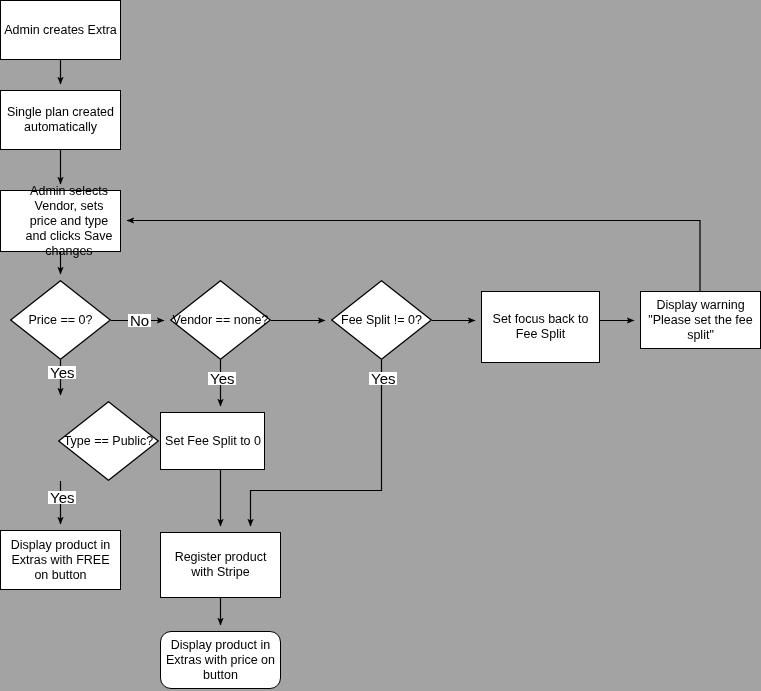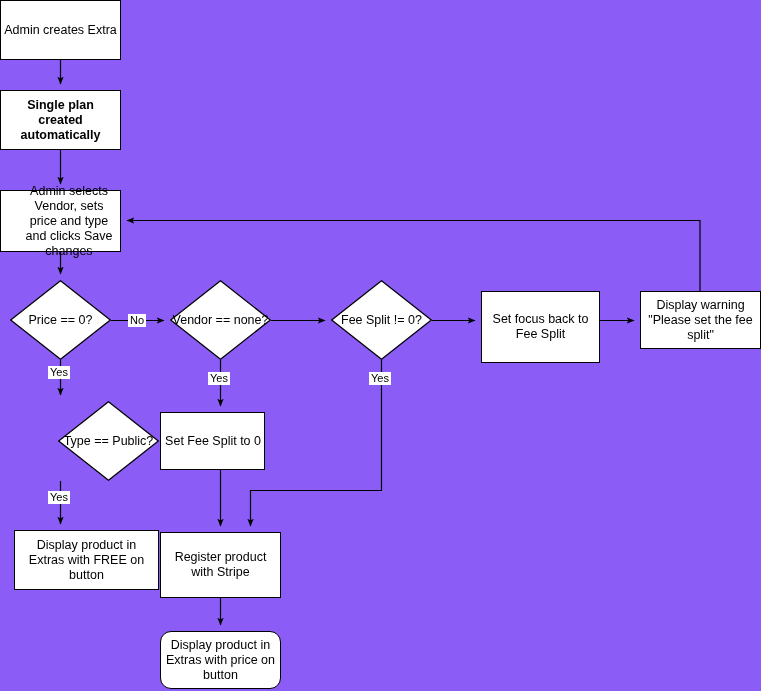--- a/index.html
+++ b/index.html
@@ -16,7 +16,7 @@
     position: relative;
     width: 761px;
     height: 691px;
-    background: #8b5cf6;
+    background: #a3a3a3;
     overflow: hidden;
   }
   #edges {

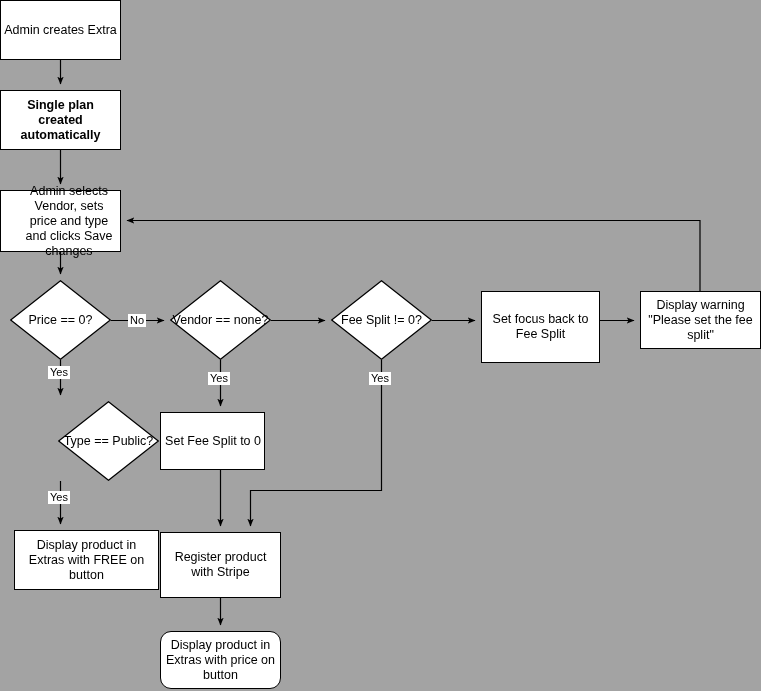--- a/index.html
+++ b/index.html
@@ -104,7 +104,7 @@
       <div class="node process" style="left: 0px; top: 0px; width: 121px; height: 60px;">
         <span class="node-label">Admin creates Extra</span>
       </div>
-      <div class="node process" style="left: 0px; top: 90px; width: 121px; height: 60px; font-weight: bold;">
+      <div class="node process" style="left: 0px; top: 90px; width: 121px; height: 60px;">
         <span class="node-label">Single plan created automatically</span>
       </div>
       <div class="node process" style="left: 0px; top: 190px; width: 121px; height: 62px; padding-left: 17px;">

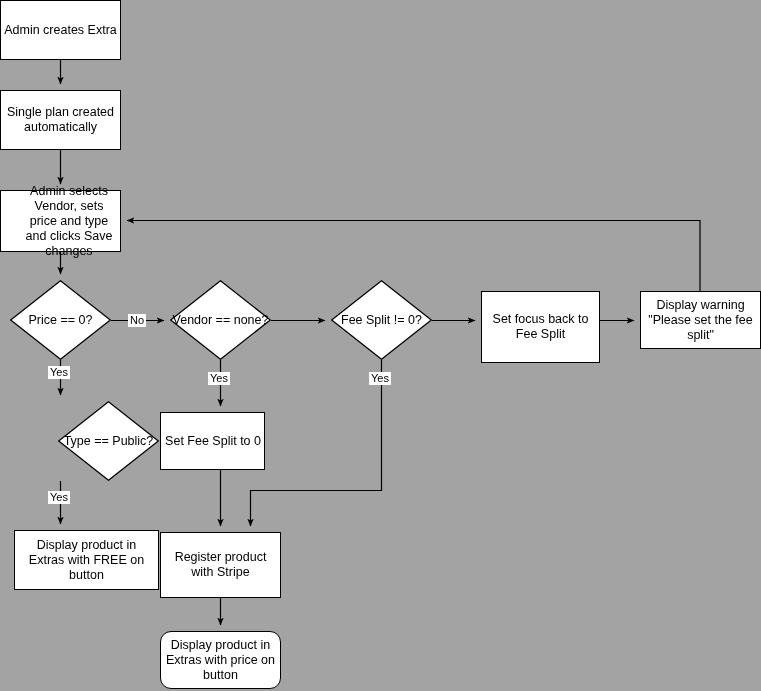--- a/index.html
+++ b/index.html
@@ -62,7 +62,7 @@
   }
   .edge-label {
     position: absolute;
-    font-size: 11px;
+    font-size: 15px;
     line-height: 13px;
     color: #000000;
     background: #ffffff;

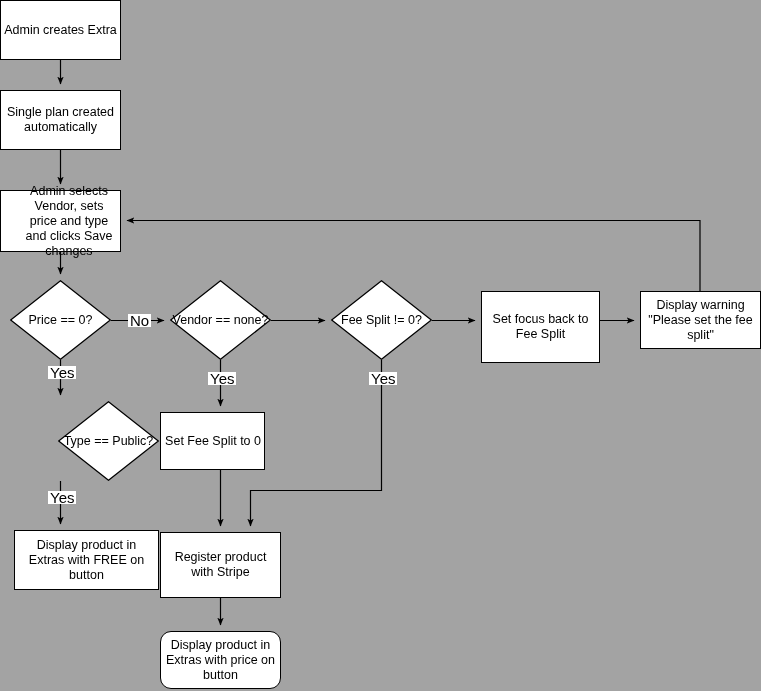--- a/index.html
+++ b/index.html
@@ -143,7 +143,7 @@
       <div class="node process" style="left: 160px; top: 412px; width: 105px; height: 58px; justify-content: flex-end;">
         <span class="node-label">Set Fee Split to 0</span>
       </div>
-      <div class="node process" style="left: 14px; top: 530px; width: 145px; height: 60px; justify-content: center;">
+      <div class="node process" style="left: 0px; top: 530px; width: 121px; height: 60px; justify-content: center;">
         <span class="node-label">Display product in Extras with FREE on button</span>
       </div>
       <div class="node process" style="left: 160px; top: 532px; width: 121px; height: 66px;">

